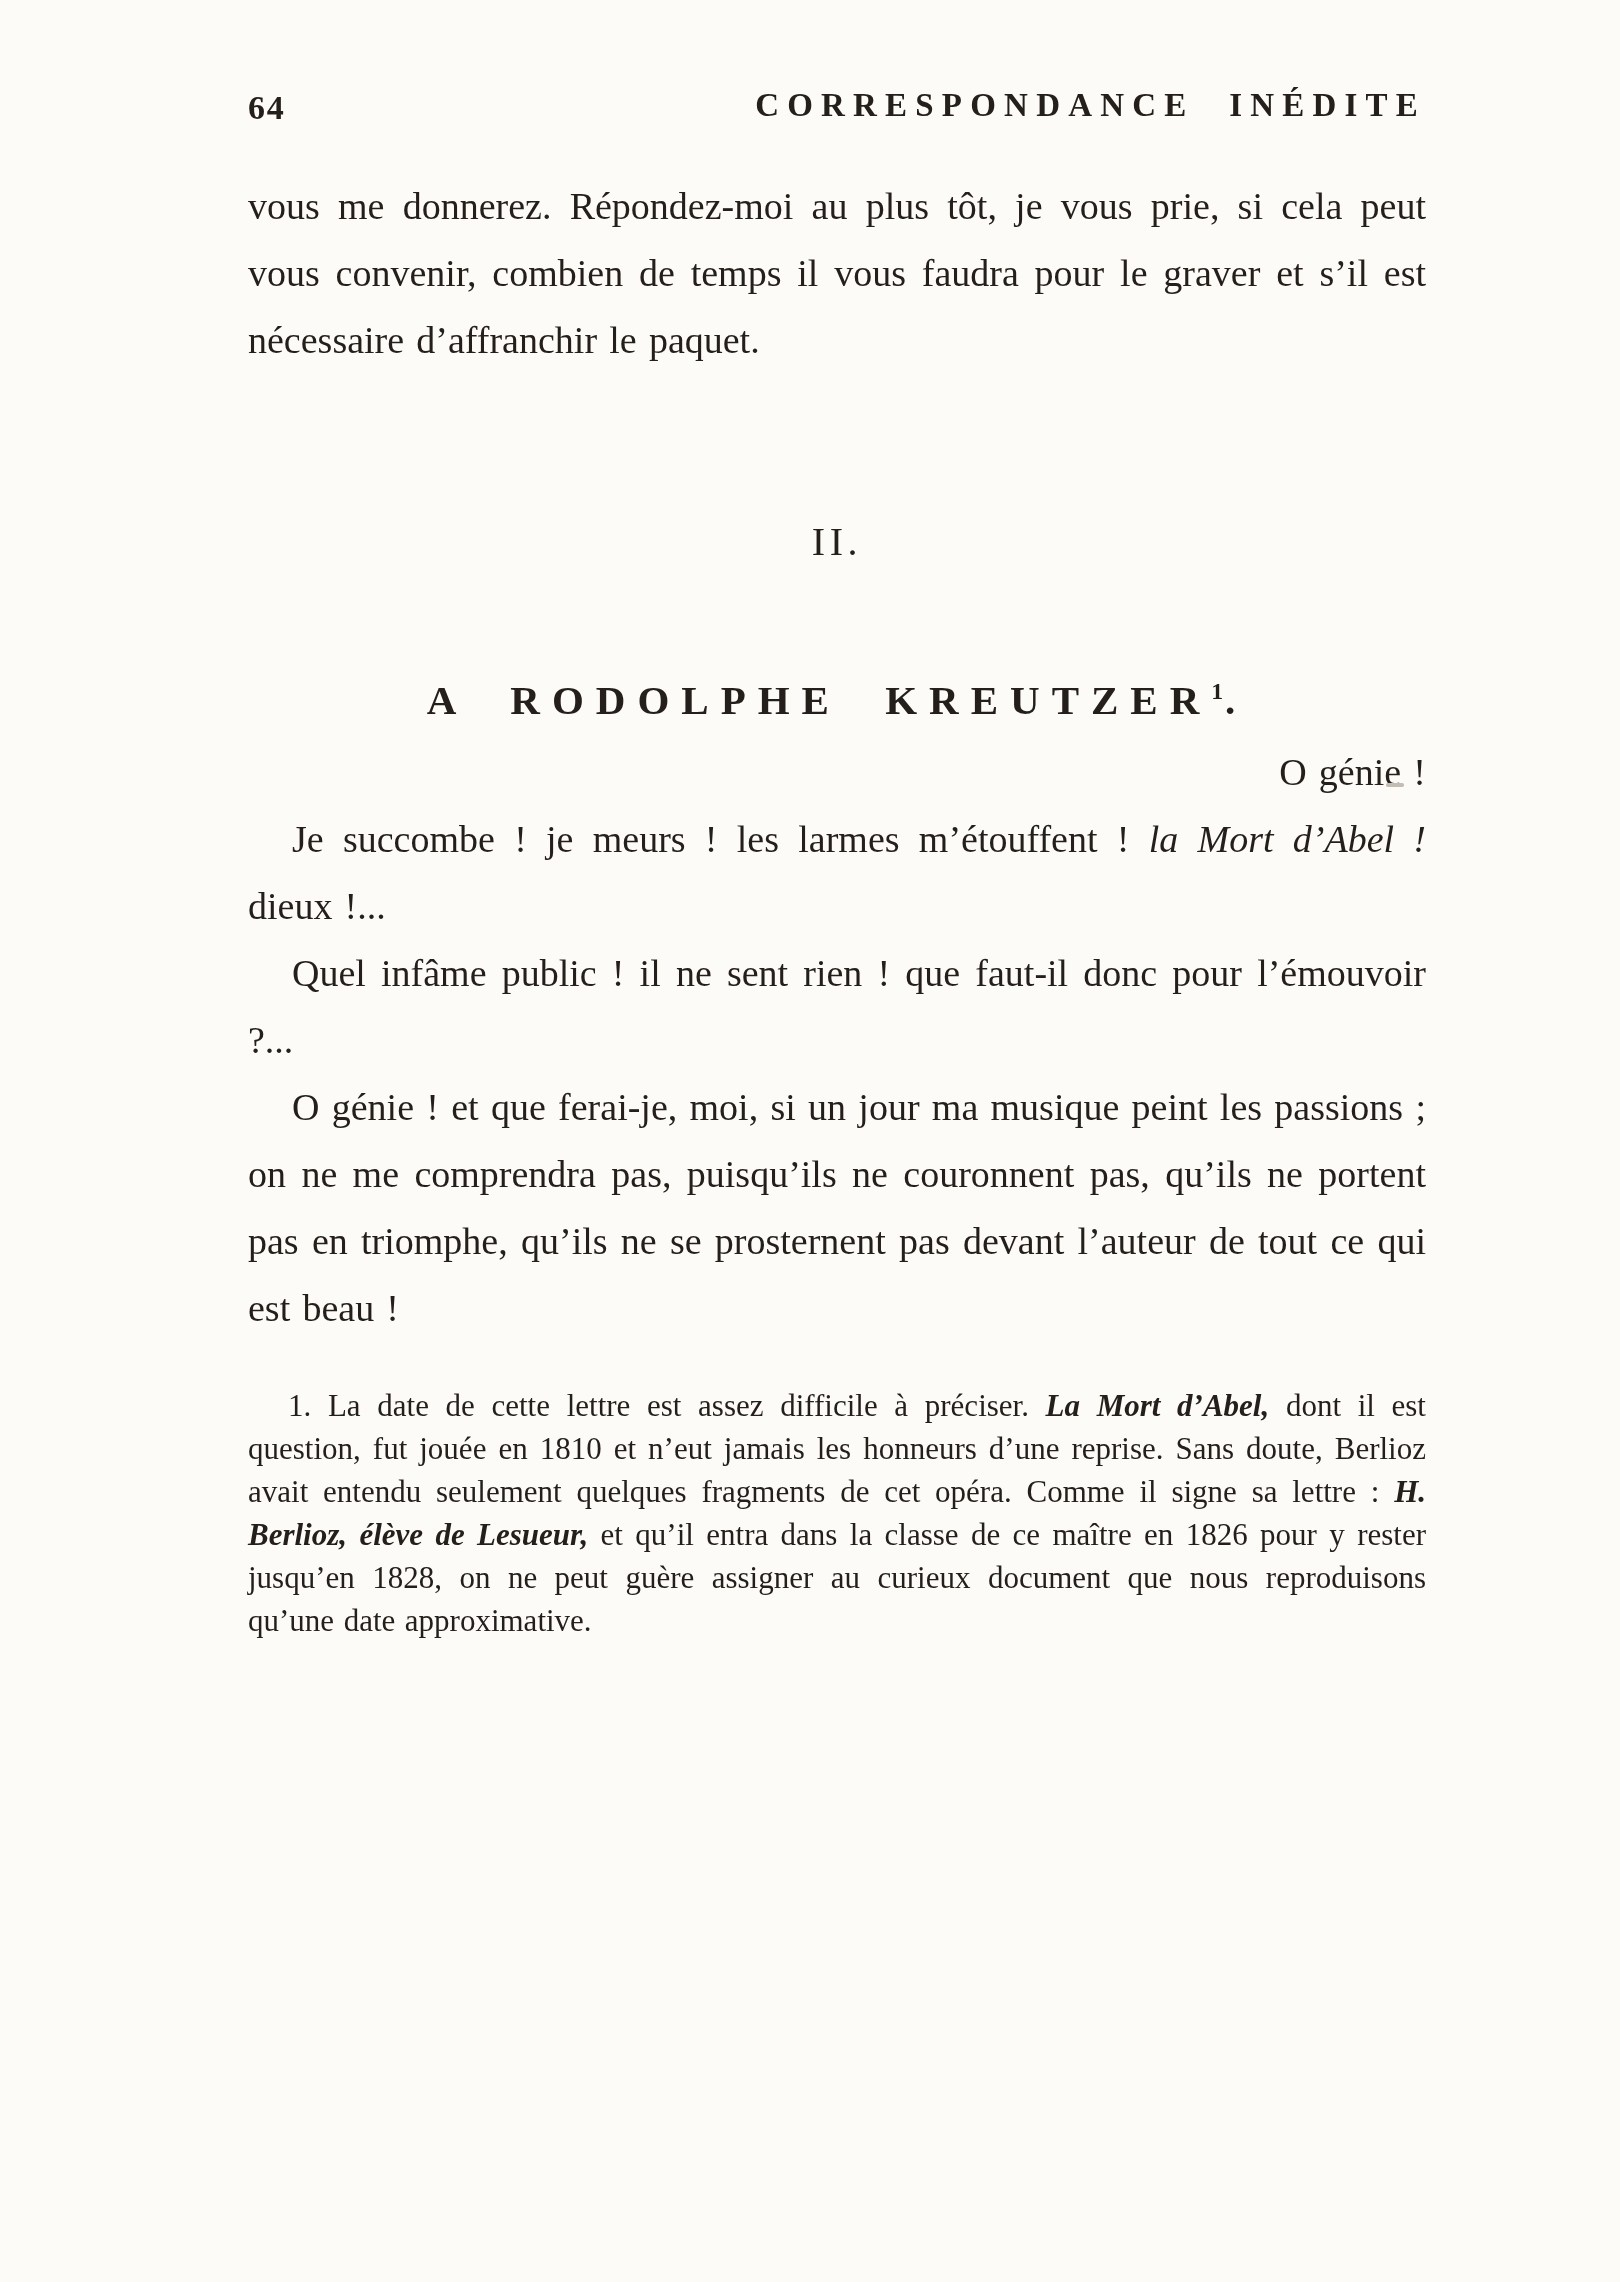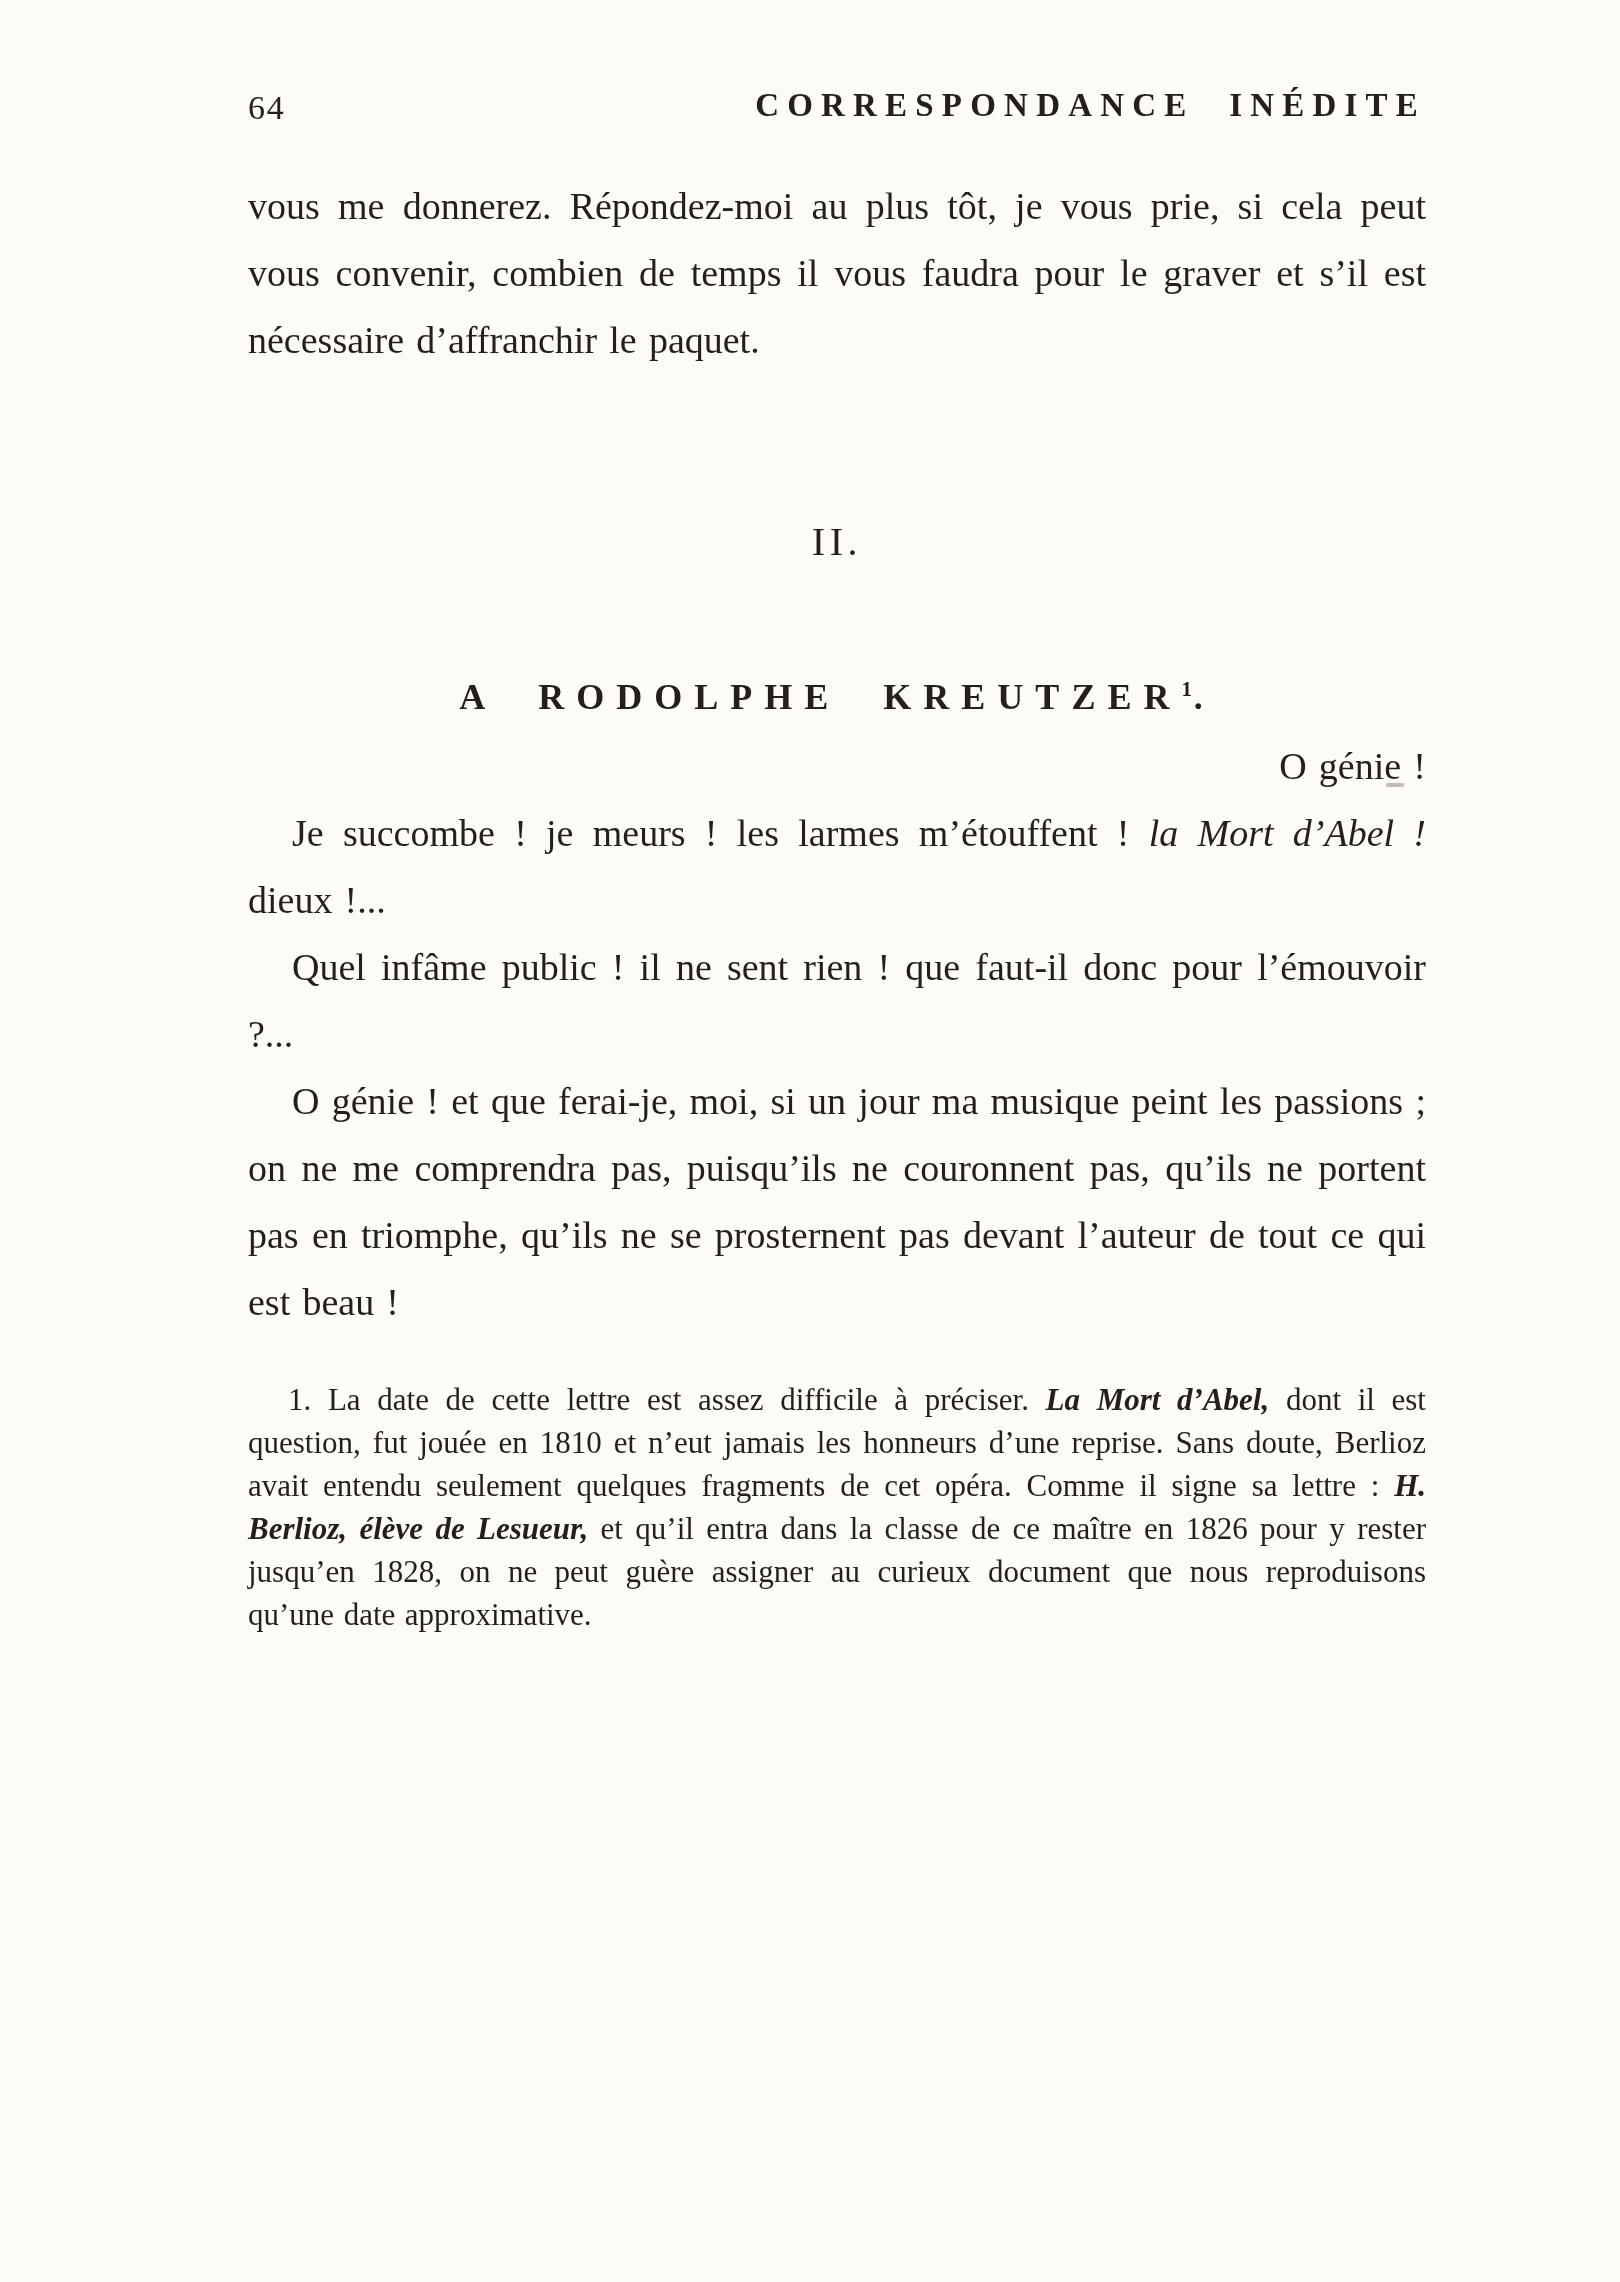--- a/index.html
+++ b/index.html
@@ -31,7 +31,7 @@
     left: 0;
     top: 1.8px;
     font-size: 34px;
-    font-weight: normal;
+    font-weight: bold;
     letter-spacing: 1.8px;
   }
   .running-title {

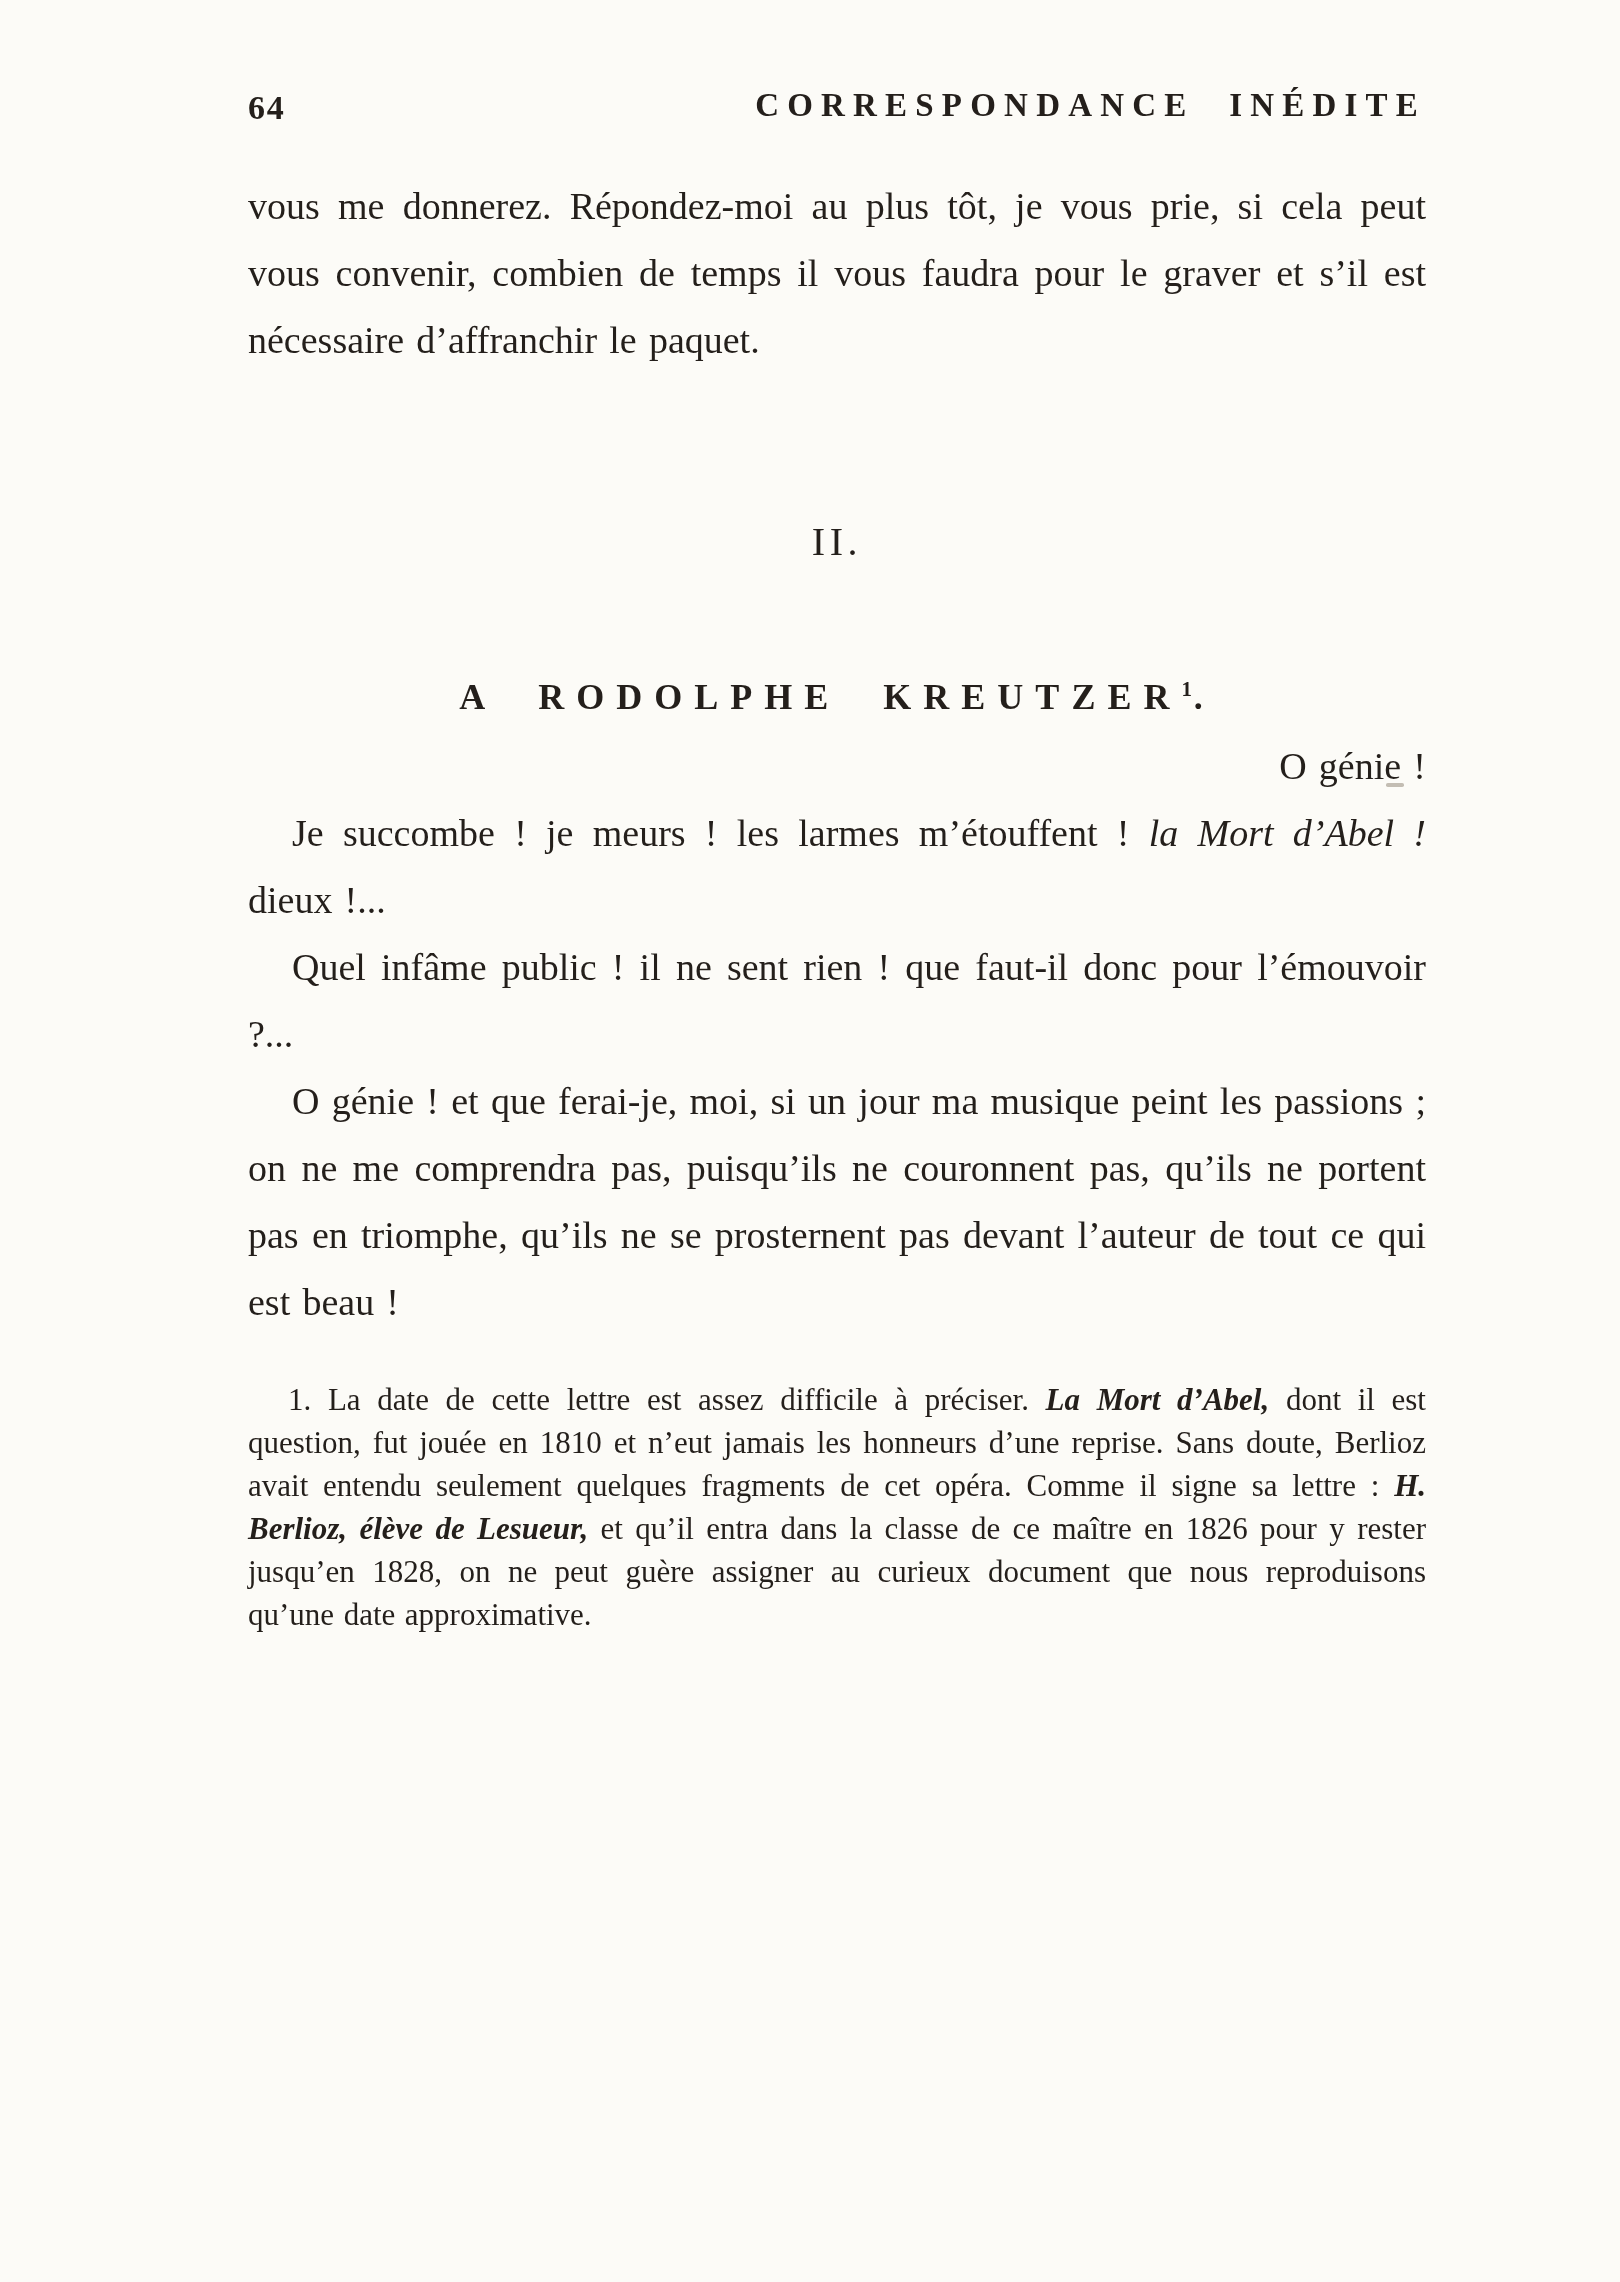--- a/index.html
+++ b/index.html
@@ -70,7 +70,7 @@
   .letter-heading {
     margin-top: 111px;
     text-align: center;
-    font-size: 36px;
+    font-size: 41px;
     font-weight: bold;
     letter-spacing: 12px;
     word-spacing: 22px;

